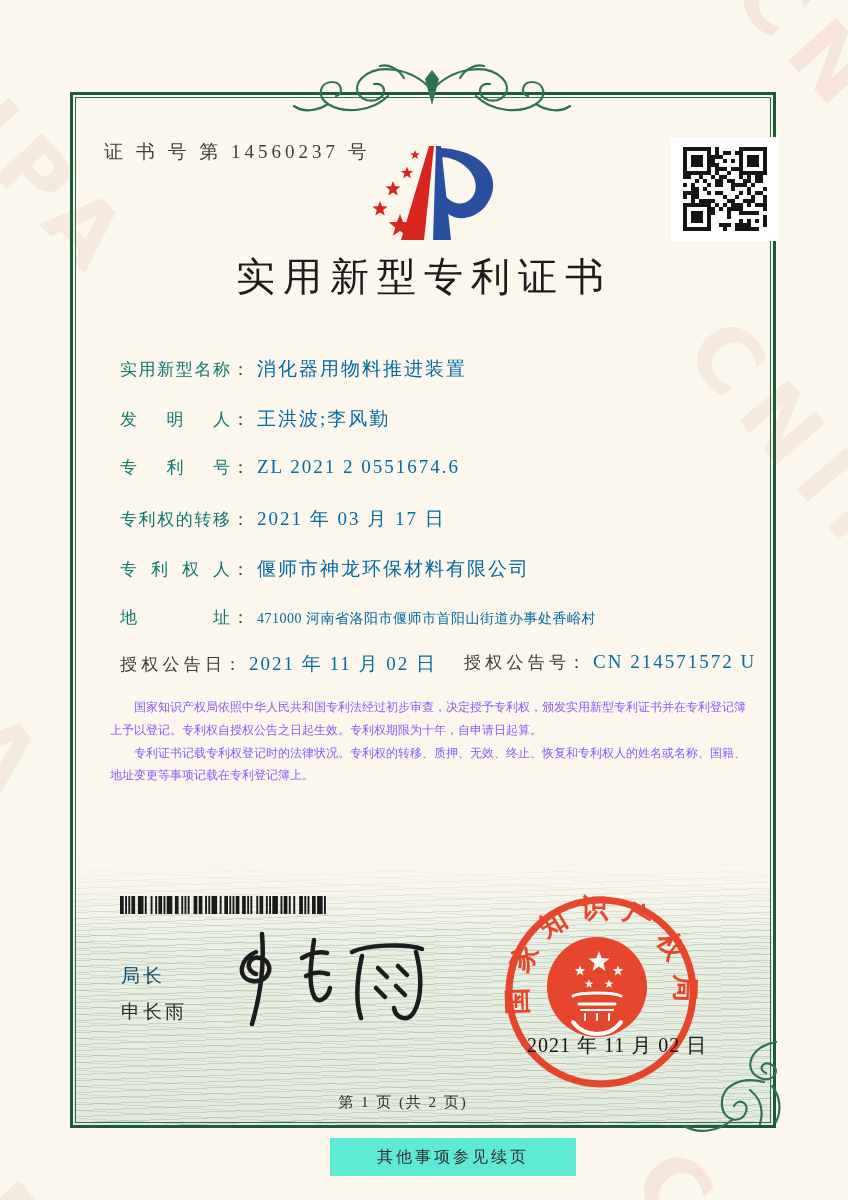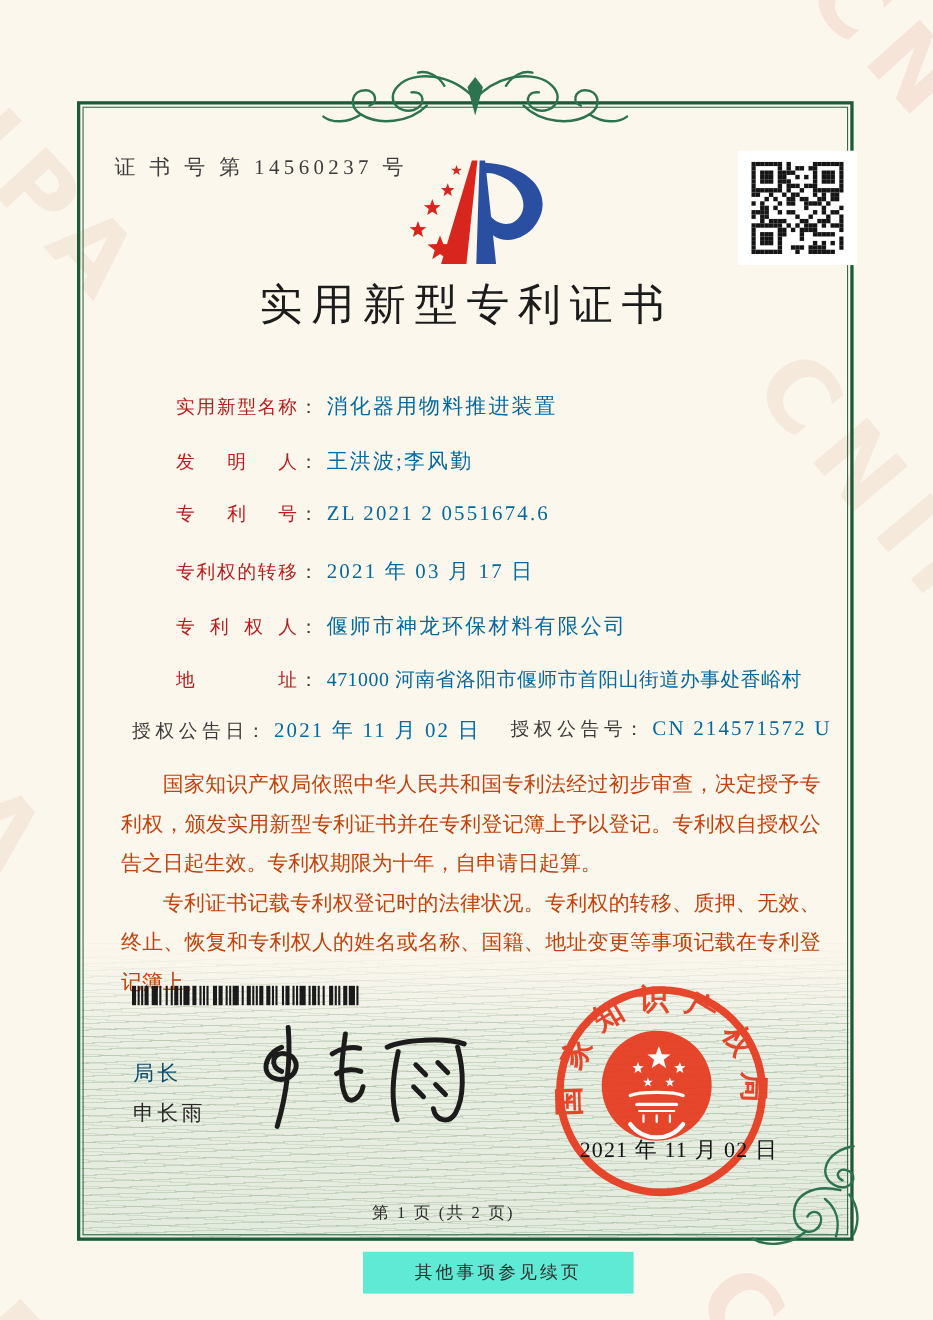--- a/index.html
+++ b/index.html
@@ -36,7 +36,7 @@
 
   .fields{position:absolute;left:120px;top:356px;width:600px;z-index:4;}
   .frow{position:absolute;left:0;white-space:nowrap;font-size:17px;color:#3a3a3a;}
-  .flabel{display:inline-block;width:110px;text-align:justify;text-align-last:justify;color:#b91c1c;margin-left:40px;}
+  .flabel{display:inline-block;width:110px;text-align:justify;text-align-last:justify;color:#0f766e;}
   .fcolon{display:inline-block;margin:0 8px 0 2px;}
   .fvalue{font-size:19px;letter-spacing:2px;color:#0369a1;}
   .fvalue.tight{font-size:18px;letter-spacing:0.5px;}

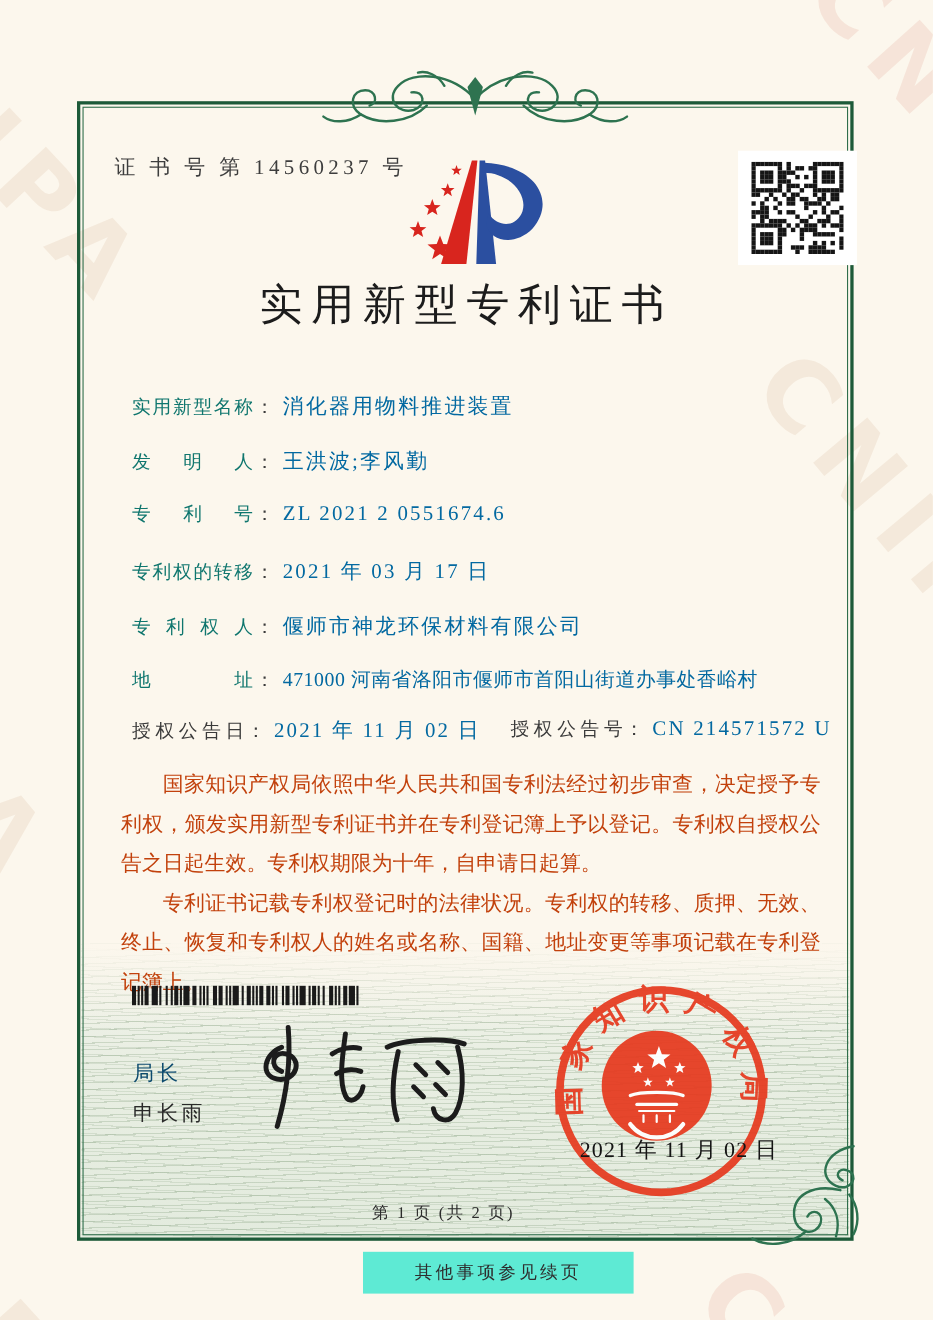--- a/index.html
+++ b/index.html
@@ -39,7 +39,7 @@
   .flabel{display:inline-block;width:110px;text-align:justify;text-align-last:justify;color:#0f766e;}
   .fcolon{display:inline-block;margin:0 8px 0 2px;}
   .fvalue{font-size:19px;letter-spacing:2px;color:#0369a1;}
-  .fvalue.tight{font-size:18px;letter-spacing:0.5px;}
+  .fvalue.tight{font-size:14px;letter-spacing:0.5px;}
 
   .grant{position:absolute;left:120px;top:651px;white-space:nowrap;font-size:17px;z-index:4;color:#3a3a3a;}
   .grant .g2{position:absolute;left:344px;top:0;white-space:nowrap;}

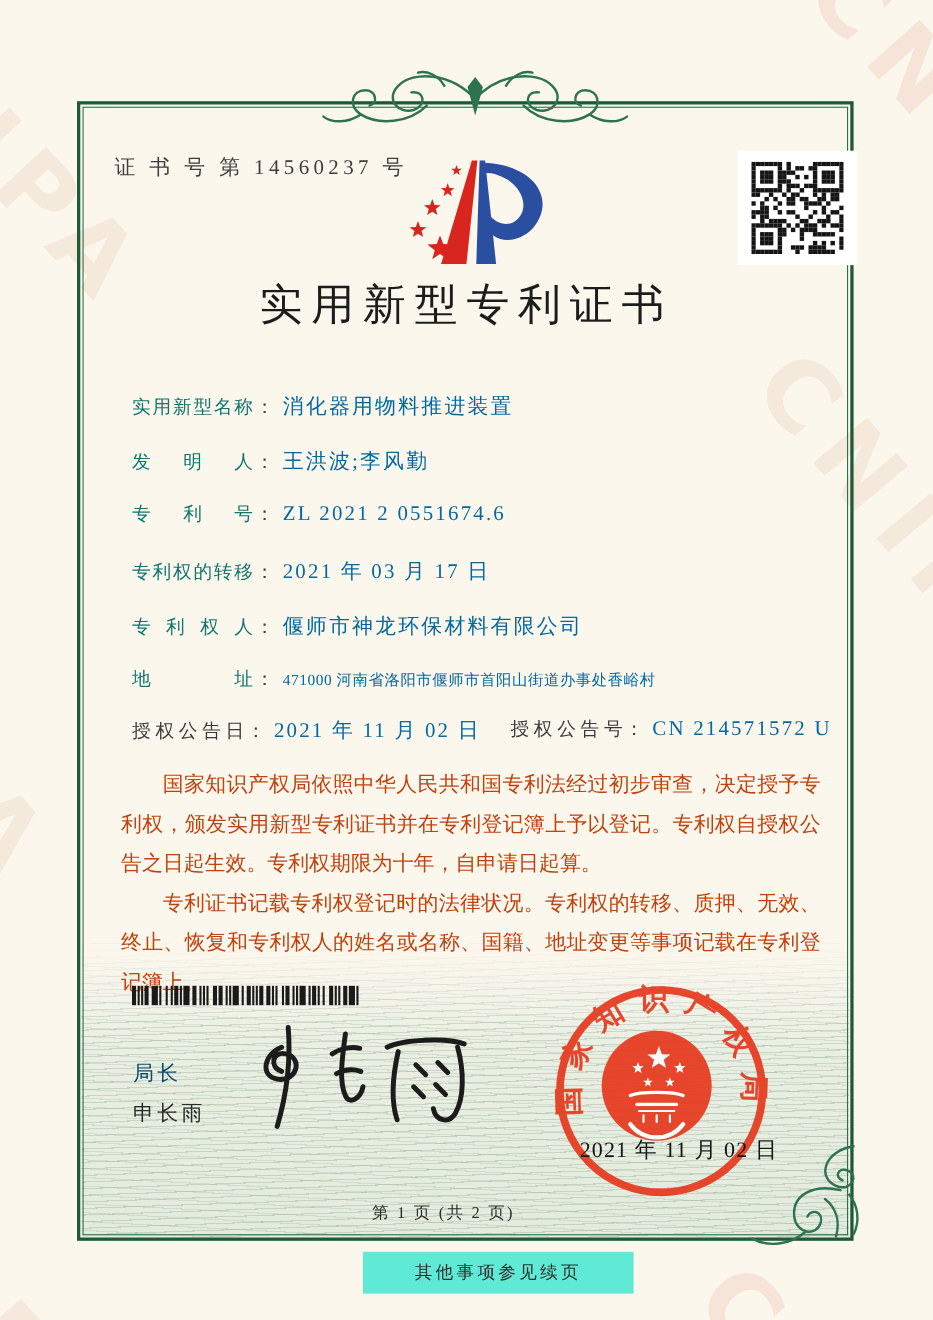--- a/index.html
+++ b/index.html
@@ -45,8 +45,8 @@
   .grant .g2{position:absolute;left:344px;top:0;white-space:nowrap;}
   .glabel{display:inline-block;width:102px;text-align:justify;text-align-last:justify;}
 
-  .paras{position:absolute;left:110px;top:696px;width:636px;font-size:19px;line-height:1.9;
-    text-align:justify;color:#c2410c;z-index:4;}
+  .paras{position:absolute;left:110px;top:696px;width:636px;font-size:12px;line-height:1.9;
+    text-align:justify;color:#8b5cf6;z-index:4;}
   .paras p{margin:0;text-indent:2em;}
 
   .barcode{position:absolute;left:120px;top:896px;z-index:4;}

